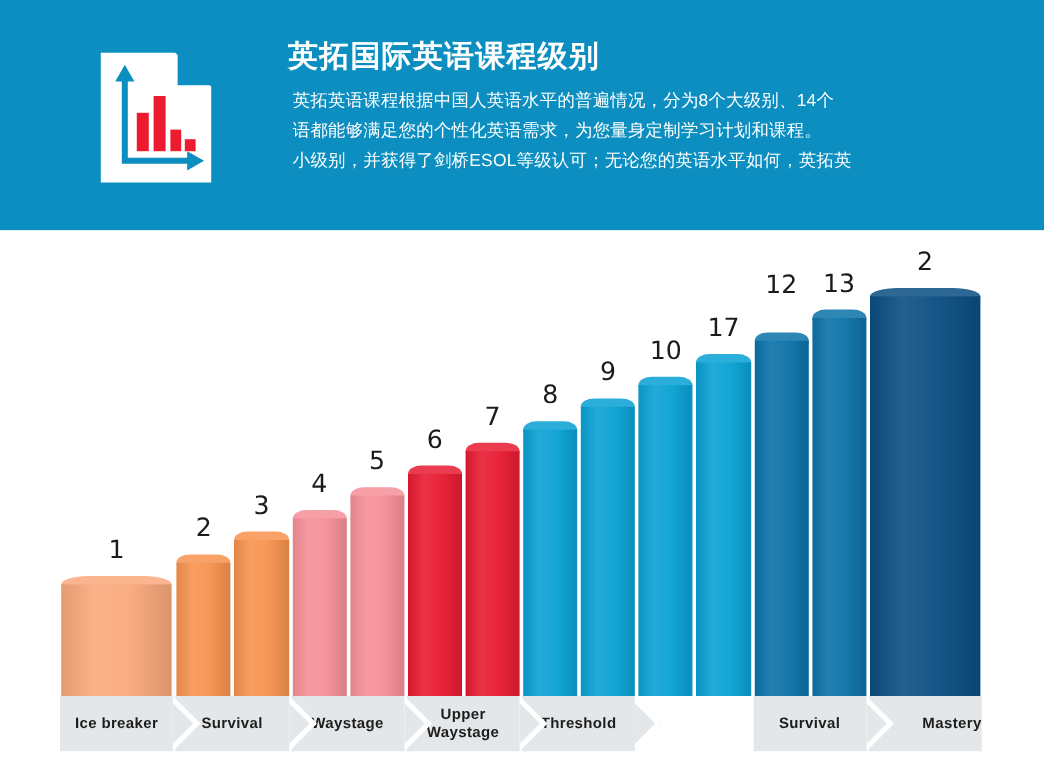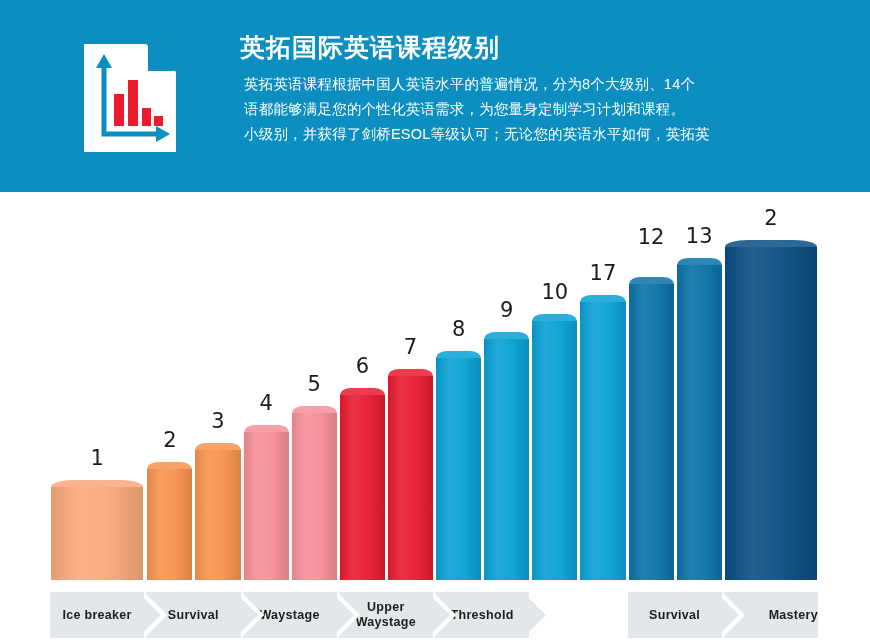--- a/index.html
+++ b/index.html
@@ -98,7 +98,7 @@
   .stages {
     position: absolute;
     left: 50px;
-    top: 400px;
+    top: 388px;
     width: 770px;
     height: 42px;
   }

